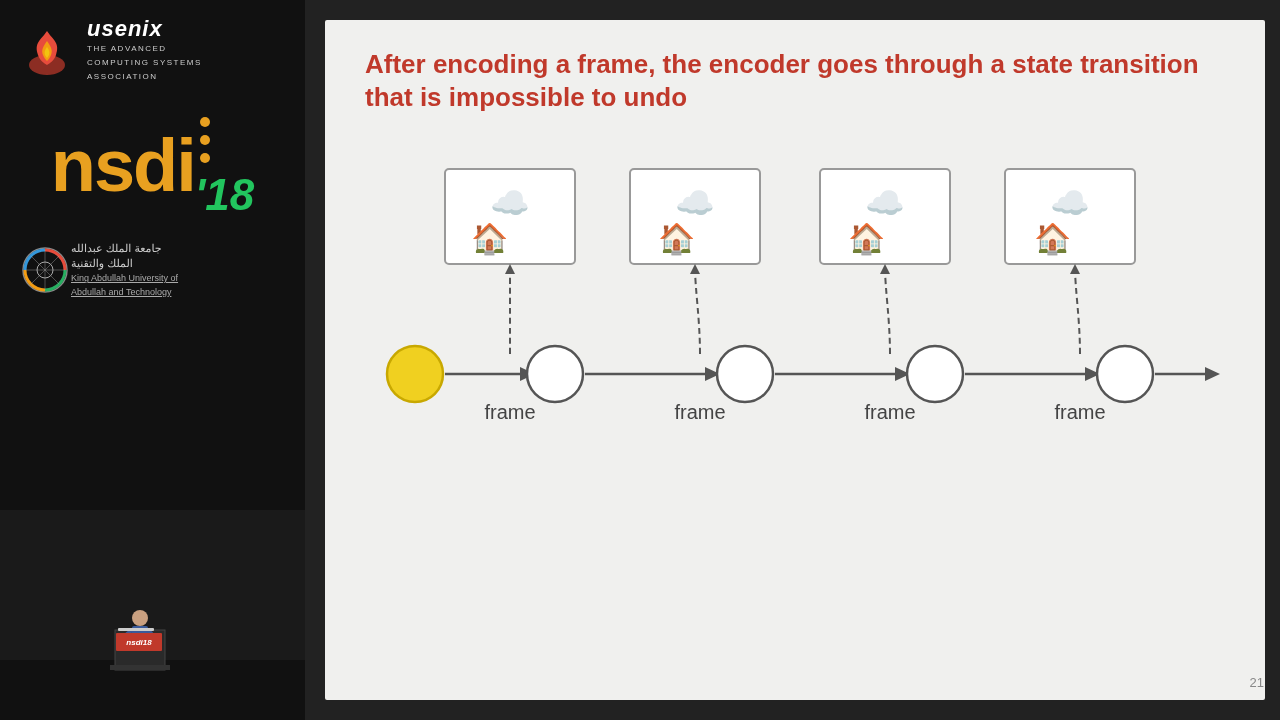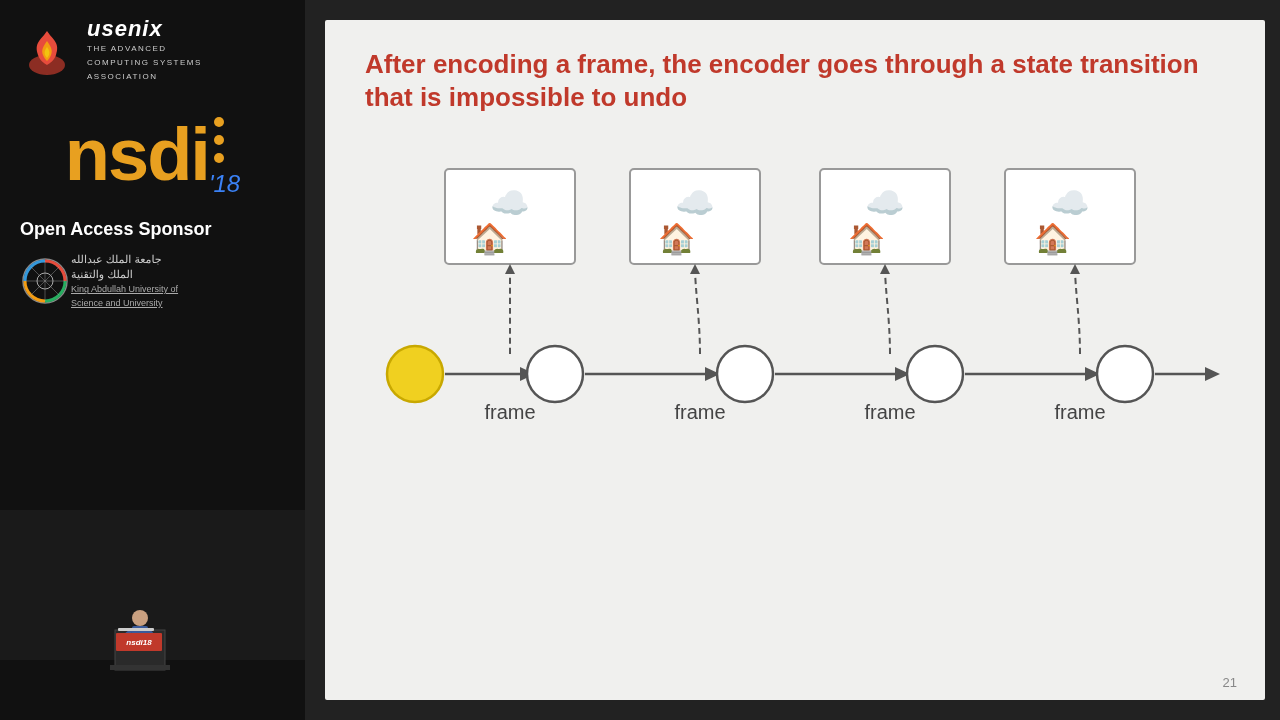--- a/index.html
+++ b/index.html
@@ -92,9 +92,9 @@
     }
 
     .nsdi-year {
-      font-size: 24px;
-      font-weight: 400;
-      color: #3b82f6;
+      font-size: 44px;
+      font-weight: 700;
+      color: #22c55e;
       font-style: italic;
       margin-left: -4px;
     }

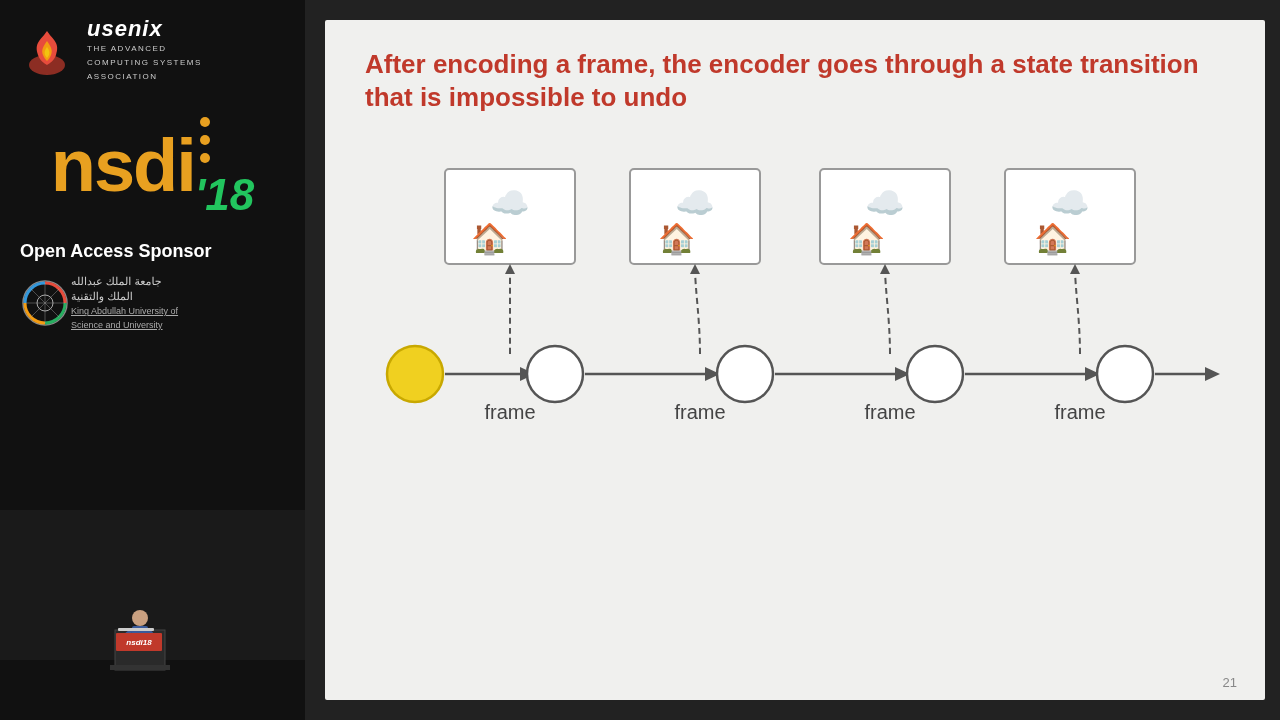--- a/index.html
+++ b/index.html
@@ -243,7 +243,6 @@
     </div>
 
     <div class="open-access-section">
-      <div class="open-access-title">Open Access Sponsor</div>
       <div class="kaust-logo-row">
 
         <svg class="kaust-emblem" viewBox="0 0 50 50">

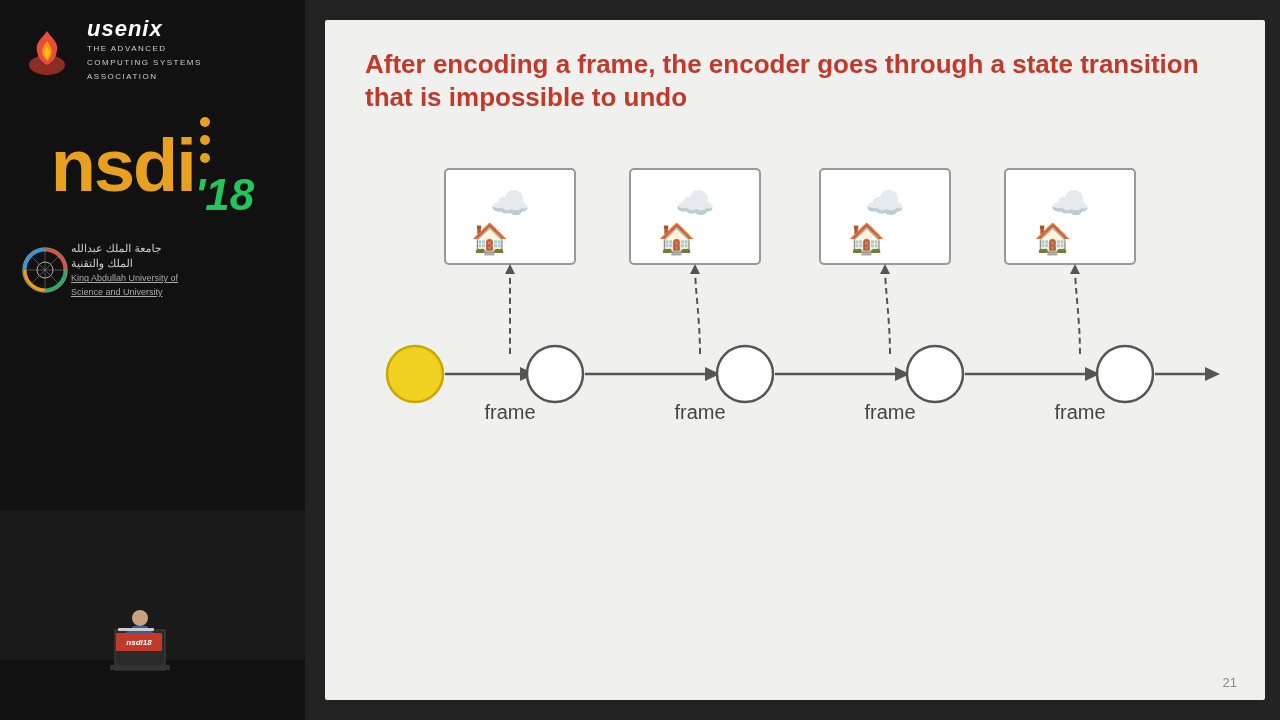--- a/index.html
+++ b/index.html
@@ -263,7 +263,7 @@
           <span class="kaust-arabic">جامعة الملك عبدالله</span>
           <span class="kaust-arabic">الملك والتقنية</span>
           <span class="kaust-english">King Abdullah University of</span>
-          <span class="kaust-english">Science and University</span>
+          <span class="kaust-english">Abdullah and Technology</span>
         </div>
       </div>
     </div>

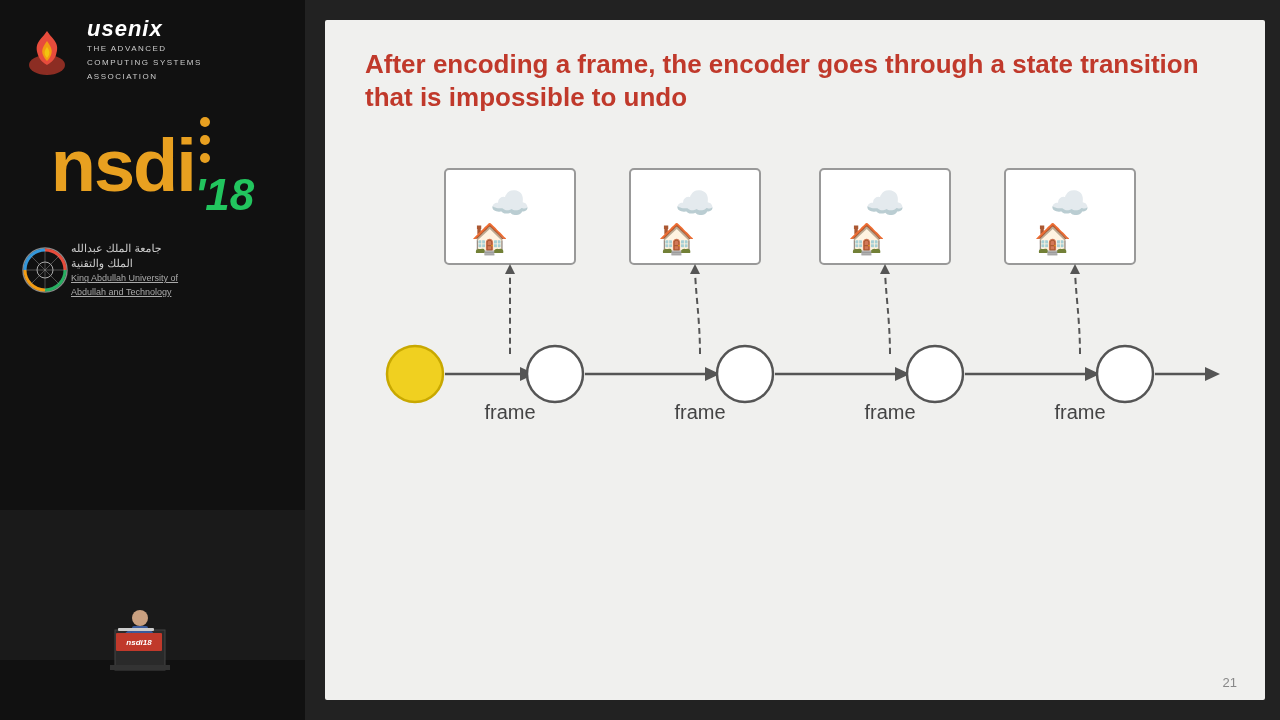--- a/index.html
+++ b/index.html
@@ -200,7 +200,7 @@
     .slide-number {
       position: absolute;
       bottom: 10px;
-      right: 28px;
+      right: 1px;
       font-size: 13px;
       color: #888;
     }

